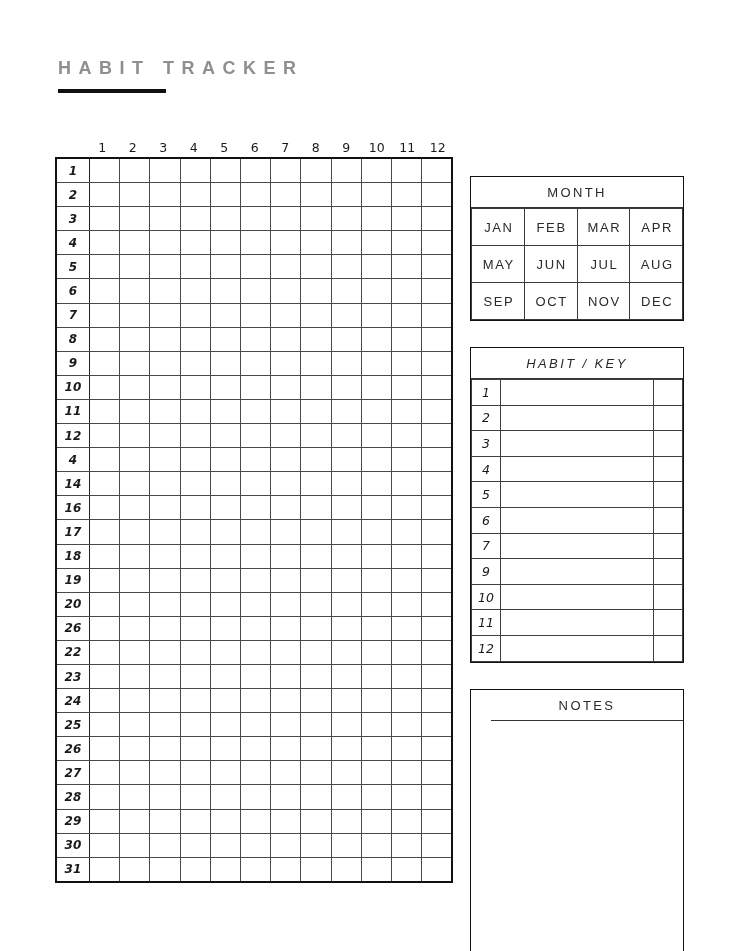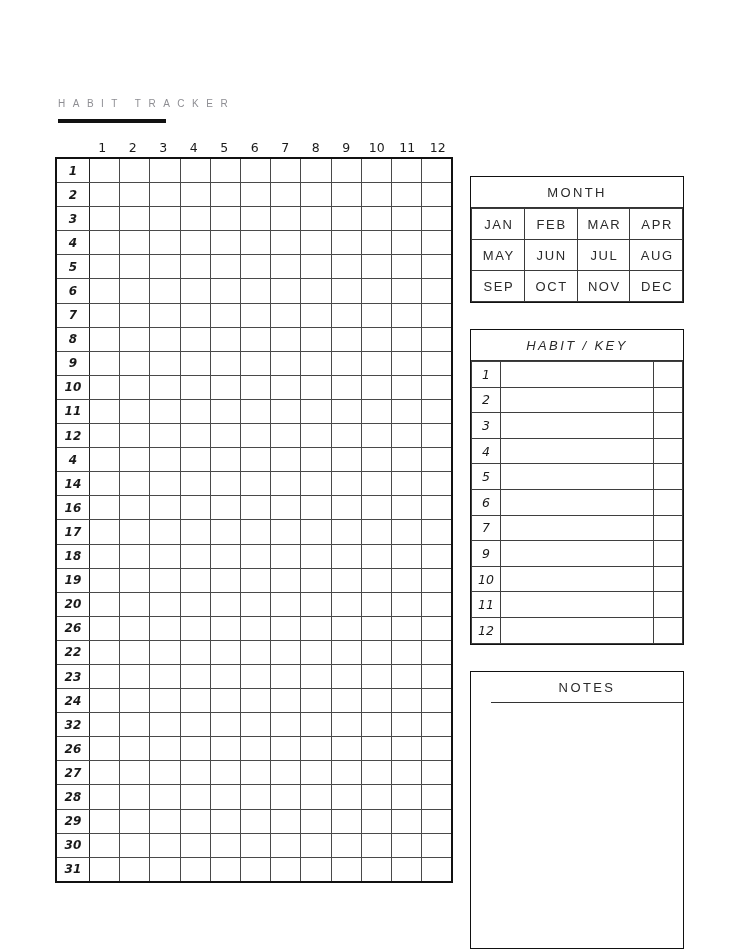--- a/index.html
+++ b/index.html
@@ -24,13 +24,12 @@
     top: 58px;
   }
   #page-title {
-    font-size: 10px;
+    font-size: 18px;
     letter-spacing: 7.5px;
     color: #8e8e93;
-    font-weight: 400;
+    font-weight: 700;
     white-space: nowrap;
     line-height: 1.2;
-    margin-top: 40px;
   }
   #title-rule {
     margin-top: 9px;

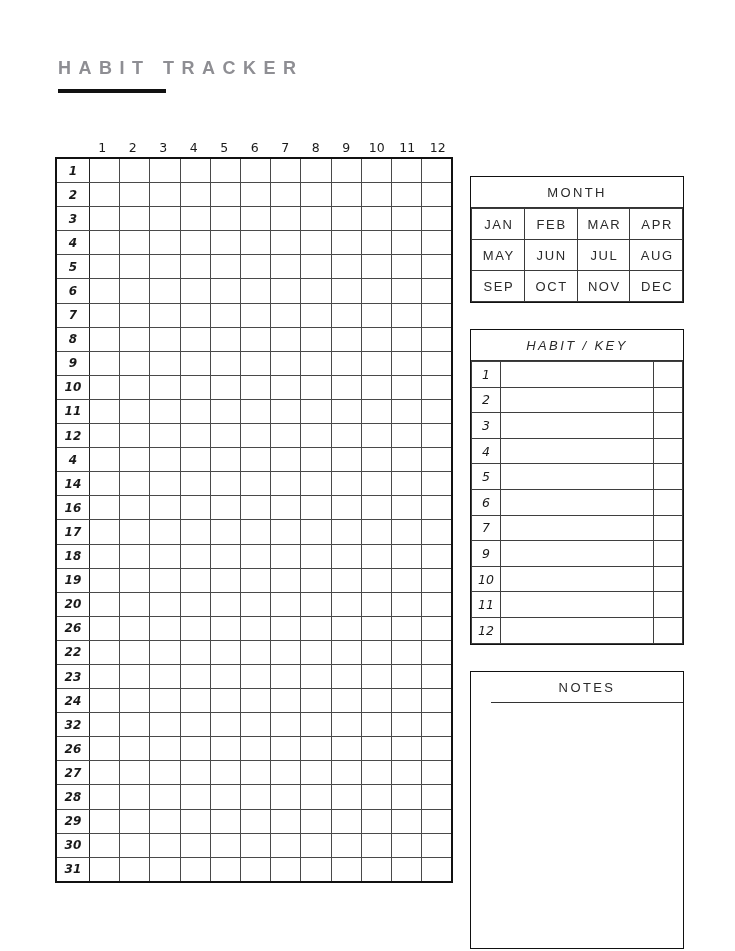--- a/index.html
+++ b/index.html
@@ -121,7 +121,7 @@
     font-size: 13px;
     letter-spacing: 1.6px;
     color: #2a2a2a;
-    height: 31px;
+    height: 37px;
     padding: 0 0 0 2px;
     box-sizing: border-box;
   }

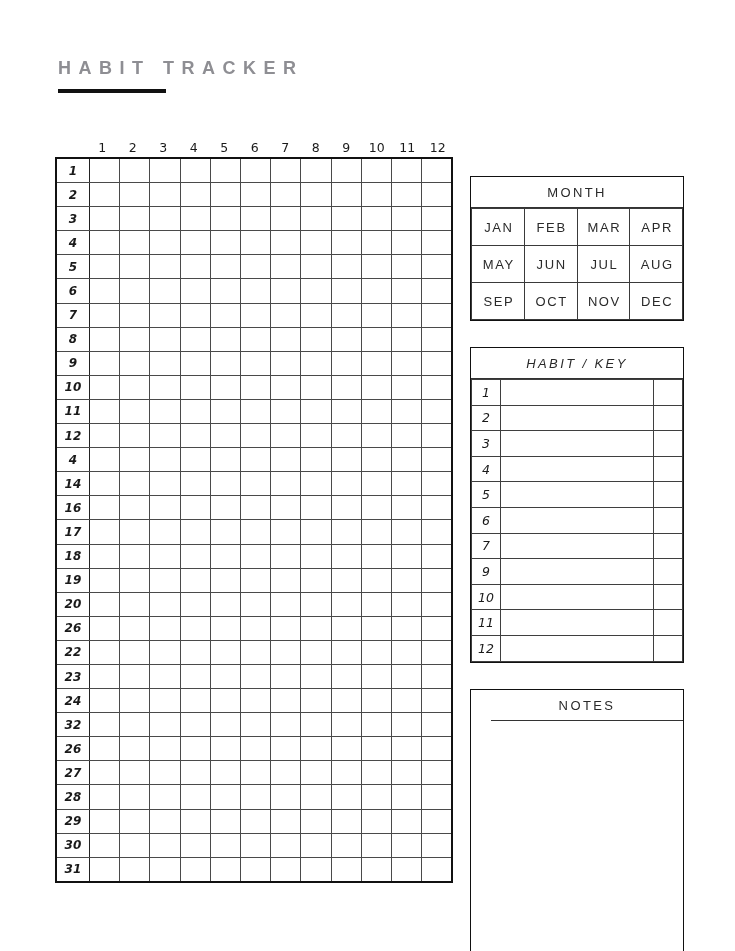--- a/index.html
+++ b/index.html
@@ -525,7 +525,7 @@
           <td></td>
         </tr>
         <tr>
-          <td class="daynum">32</td>
+          <td class="daynum">25</td>
           <td></td>
           <td></td>
           <td></td>

